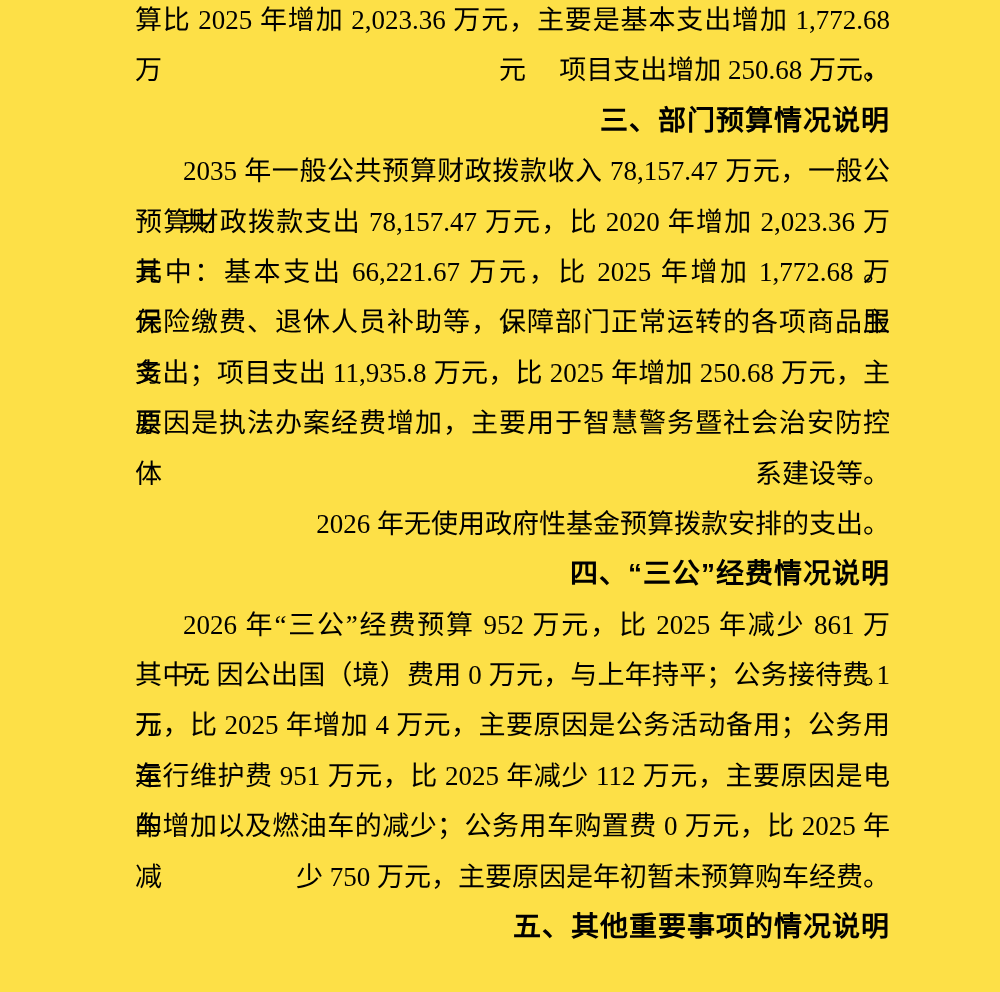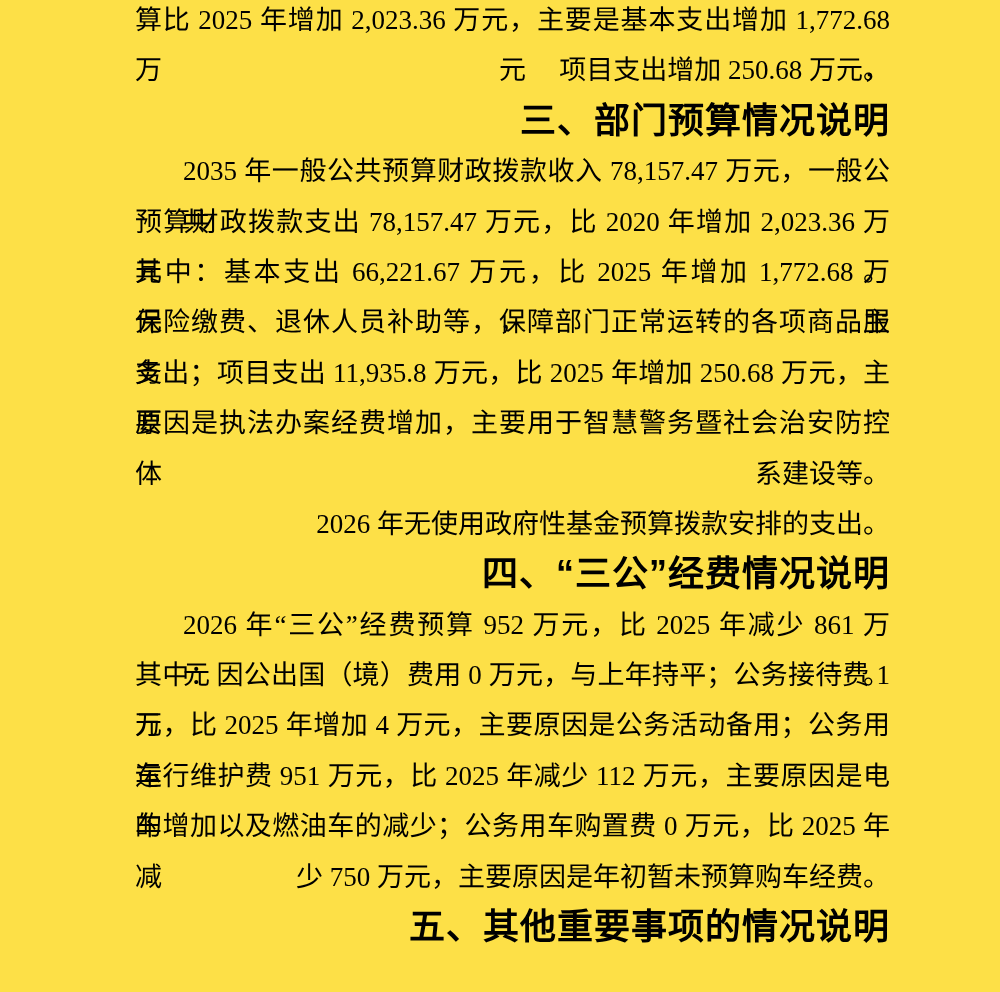--- a/index.html
+++ b/index.html
@@ -42,7 +42,7 @@
   .line.heading {
     font-family: "Liberation Sans", "DejaVu Sans", sans-serif;
     font-weight: 700;
-    font-size: 36px;
+    font-size: 28px;
     letter-spacing: 1px;
   }
 </style>

